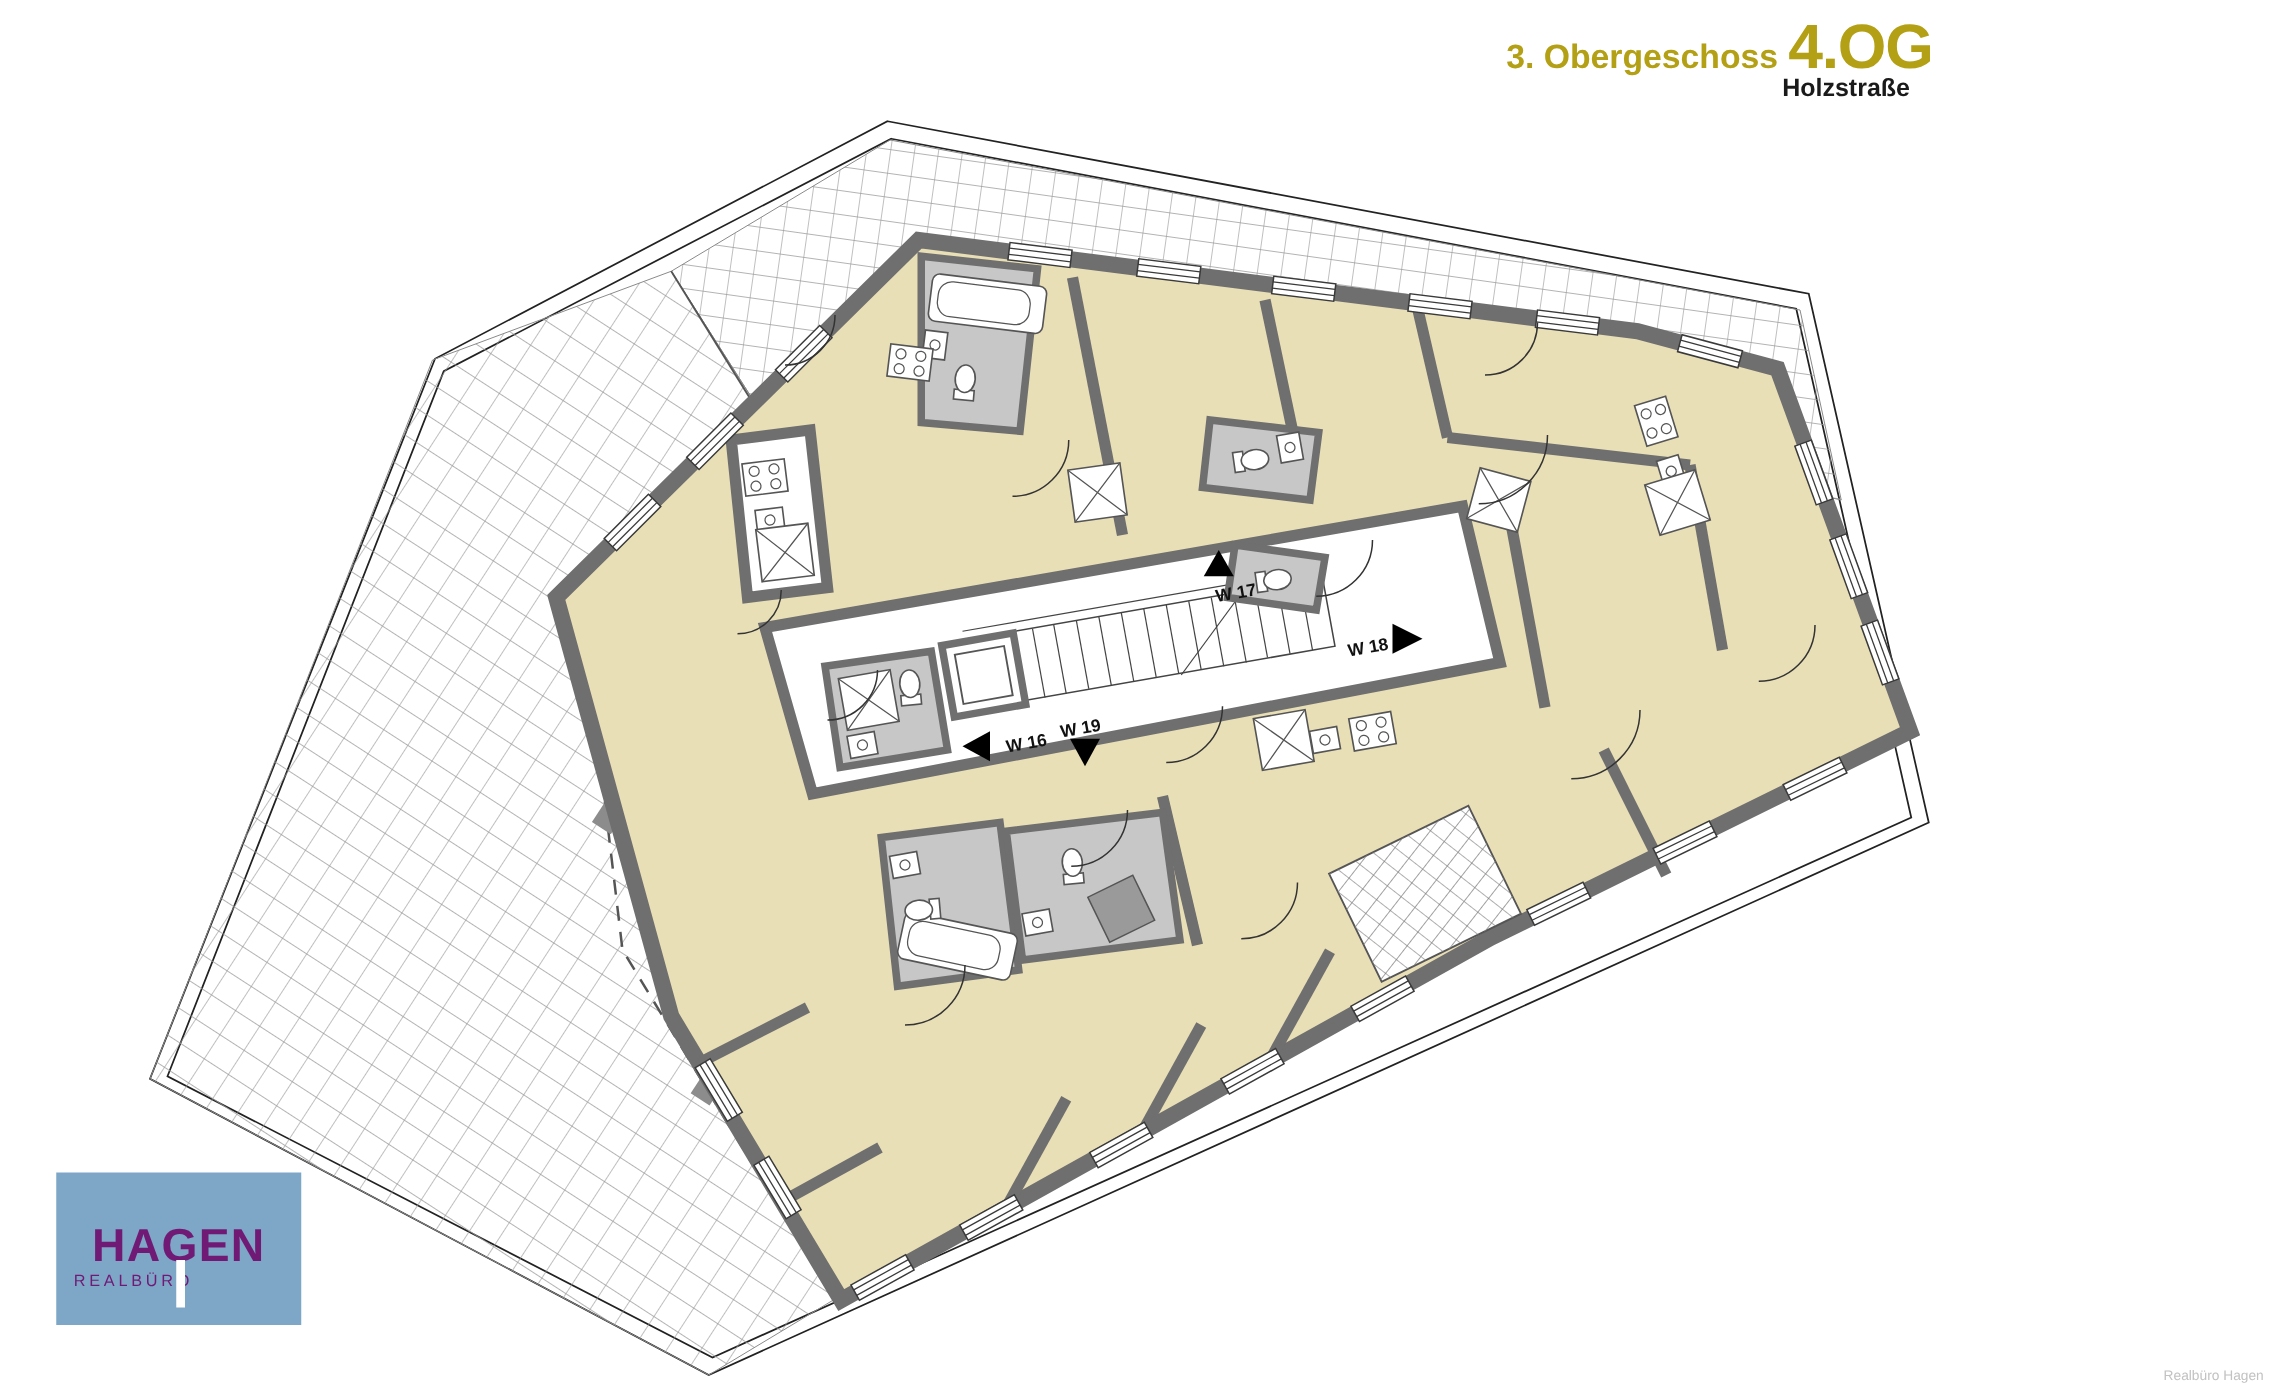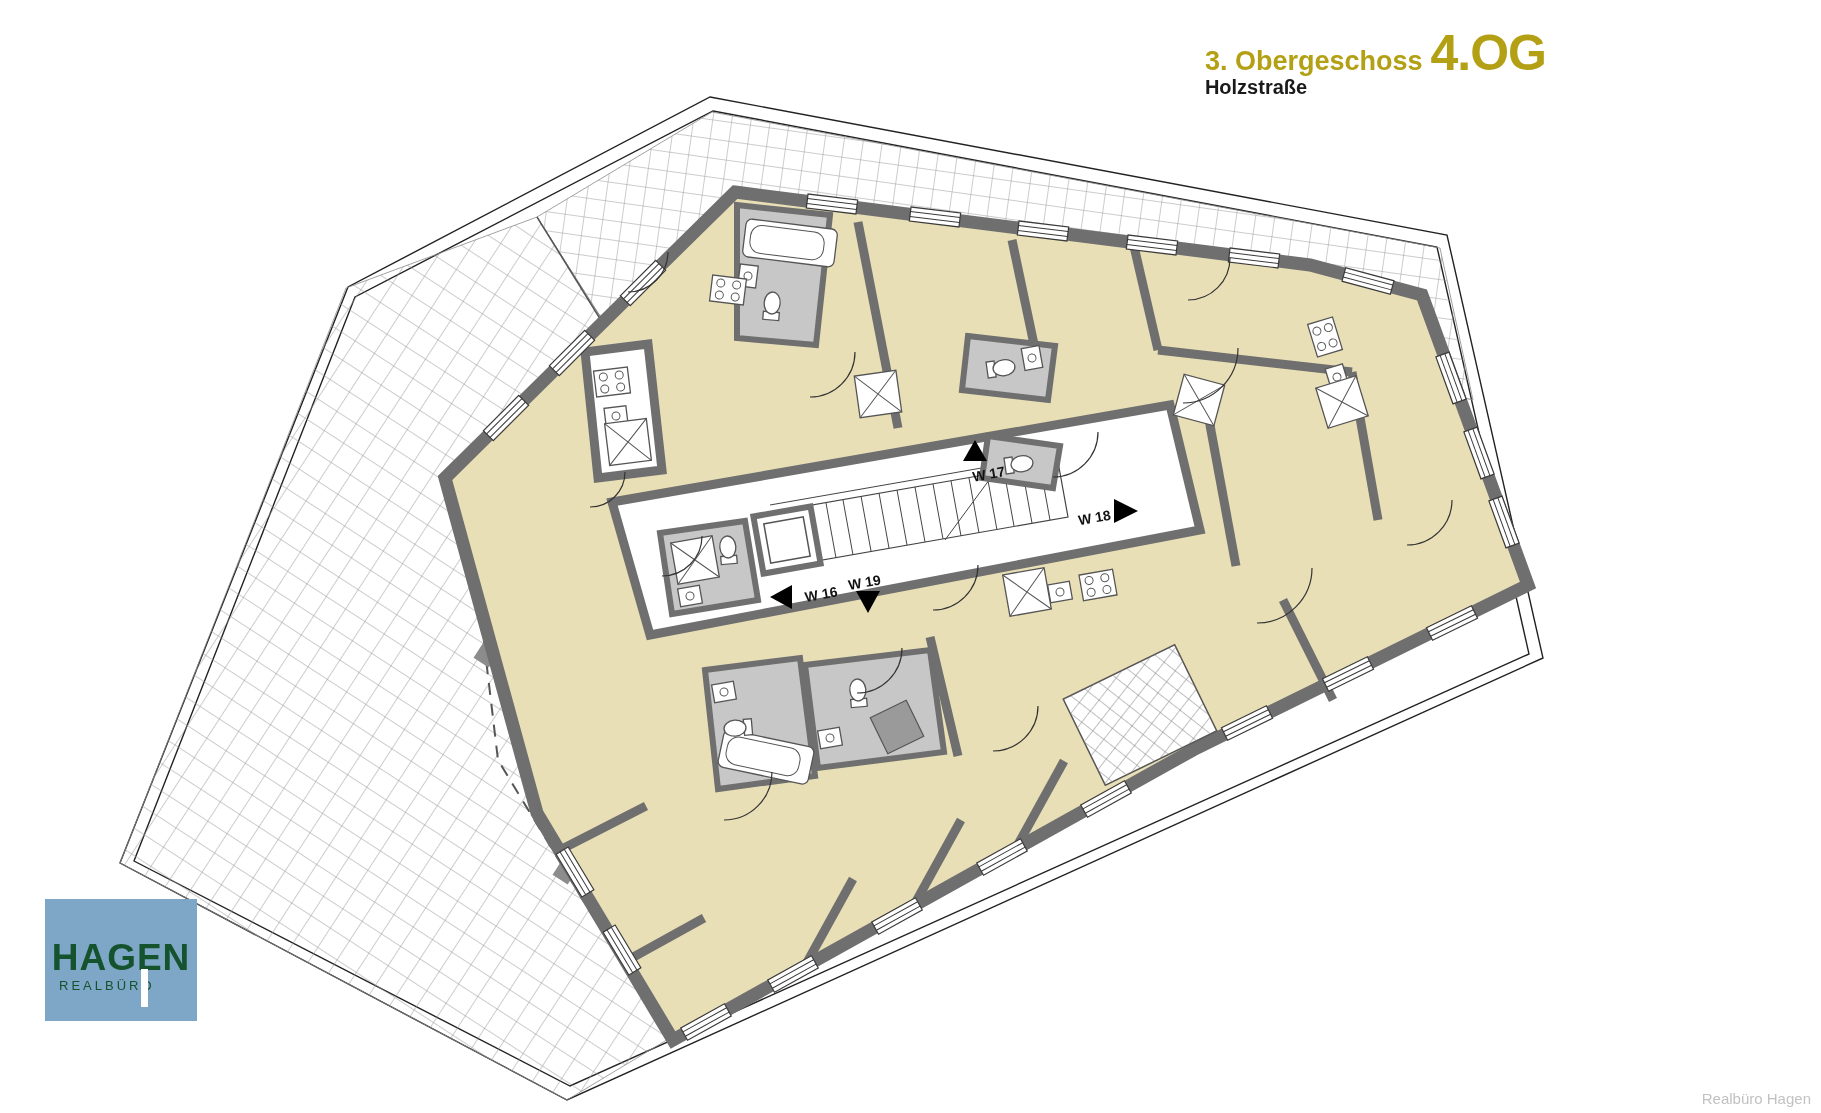--- a/index.html
+++ b/index.html
@@ -25,7 +25,7 @@
   .dash{fill:none;stroke:#555;stroke-width:2;stroke-dasharray:12 9;}
 
   
-  .titlebox{position:absolute;top:24px;right:275px;text-align:left;}
+  .titlebox{position:absolute;top:8px;right:275px;text-align:right;}
   .title-row{display:flex;align-items:baseline;justify-content:flex-end;gap:8px;}
   .floor-name{font-size:27px;font-weight:bold;}
   .floor-code{font-size:50px;font-weight:bold;letter-spacing:-1px;}

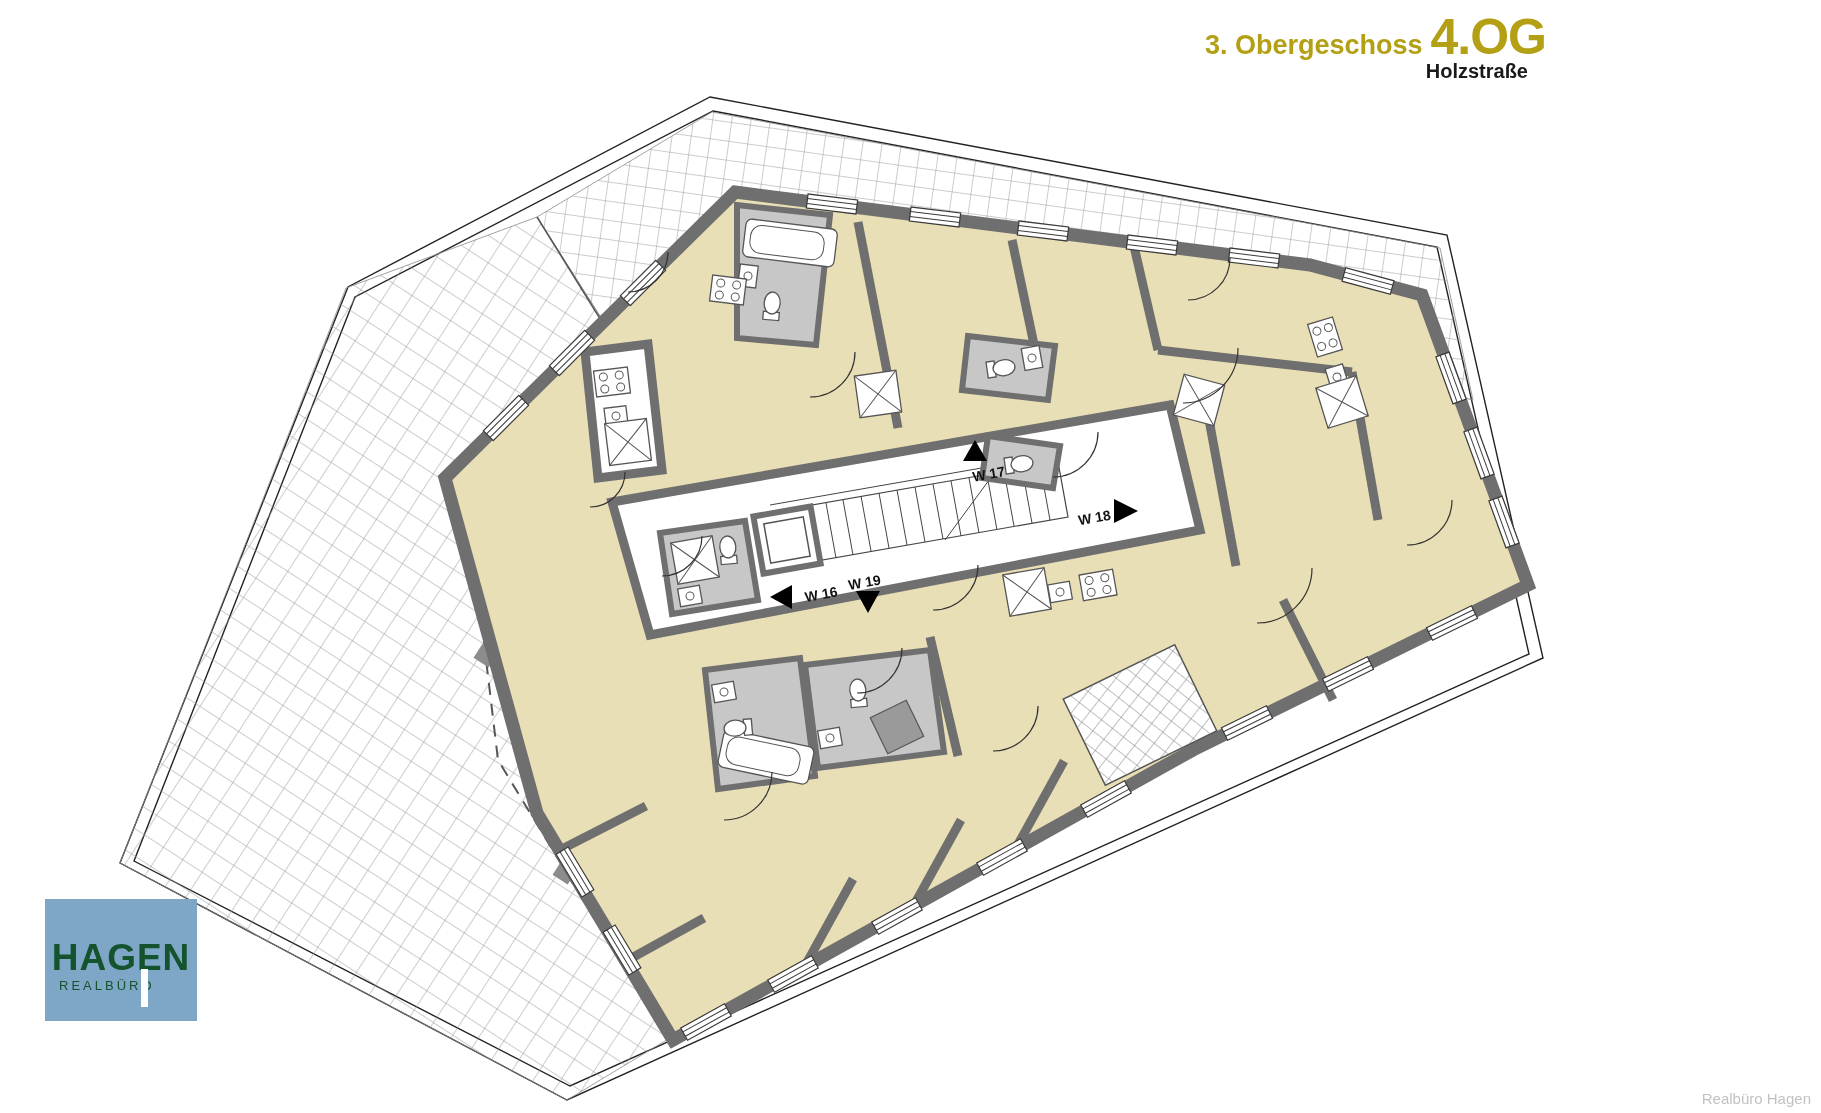--- a/index.html
+++ b/index.html
@@ -32,8 +32,8 @@
   .street{font-size:20px;font-weight:bold;color:#1a1a1a;padding-right:18px;margin-top:-6px;}
 
   
-  .logo{position:absolute;left:45px;top:899px;width:152px;height:122px;
-        color:#14532d;text-align:center;}
+  .logo{position:absolute;left:45px;top:938px;width:196px;height:122px;
+        color:#701a75;text-align:center;}
   .brand{font-size:37px;font-weight:bold;letter-spacing:1px;margin-top:40px;line-height:1;}
   .brand-sub{font-size:13px;letter-spacing:3px;margin-top:2px;text-align:left;padding-left:14px;}
   .g-tail{position:absolute;left:96px;top:70px;width:7px;height:38px;background:#fff;}

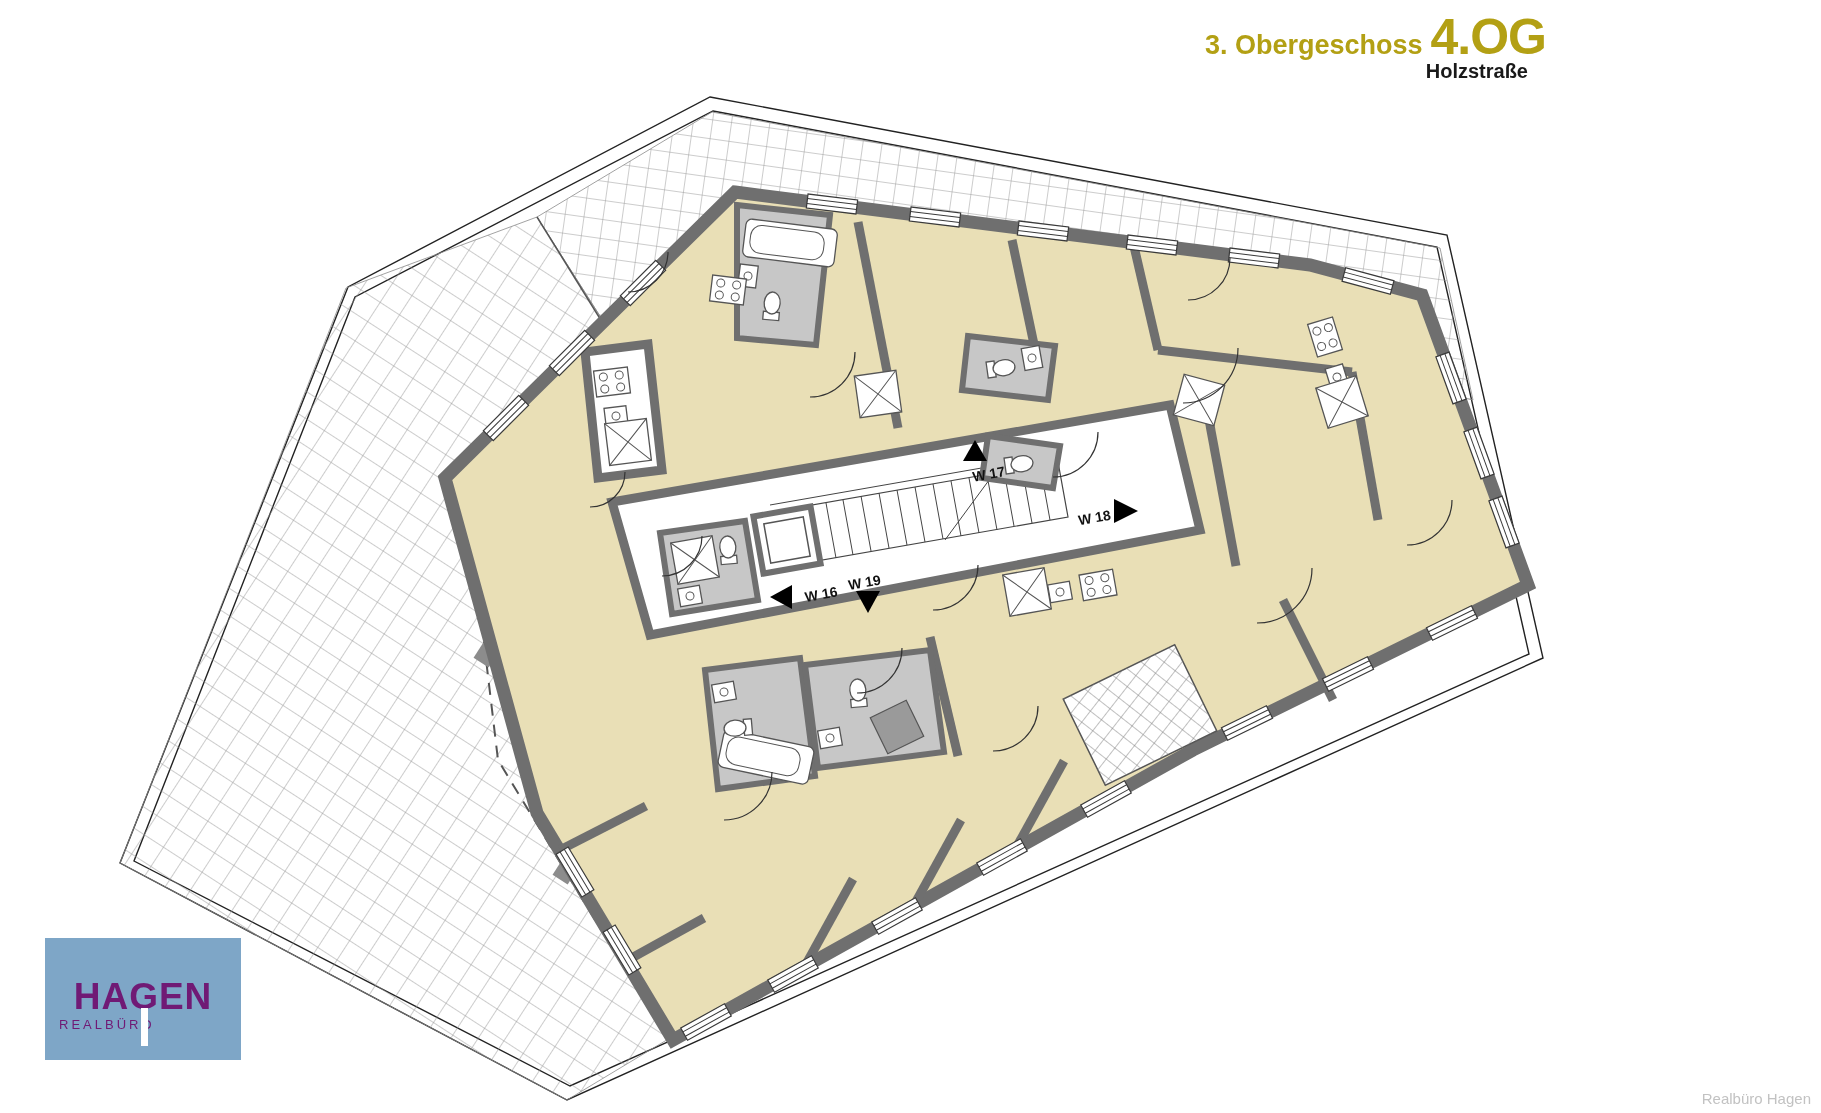--- a/index.html
+++ b/index.html
@@ -38,7 +38,7 @@
   .brand-sub{font-size:13px;letter-spacing:3px;margin-top:2px;text-align:left;padding-left:14px;}
   .g-tail{position:absolute;left:96px;top:70px;width:7px;height:38px;background:#fff;}
 
-  .credit{position:absolute;right:10px;bottom:6px;font-size:15px;color:#c2c2c2;}
+  .credit{position:absolute;right:10px;bottom:6px;font-size:11px;color:#c2c2c2;}
 </style>
 </head>
 <body>

